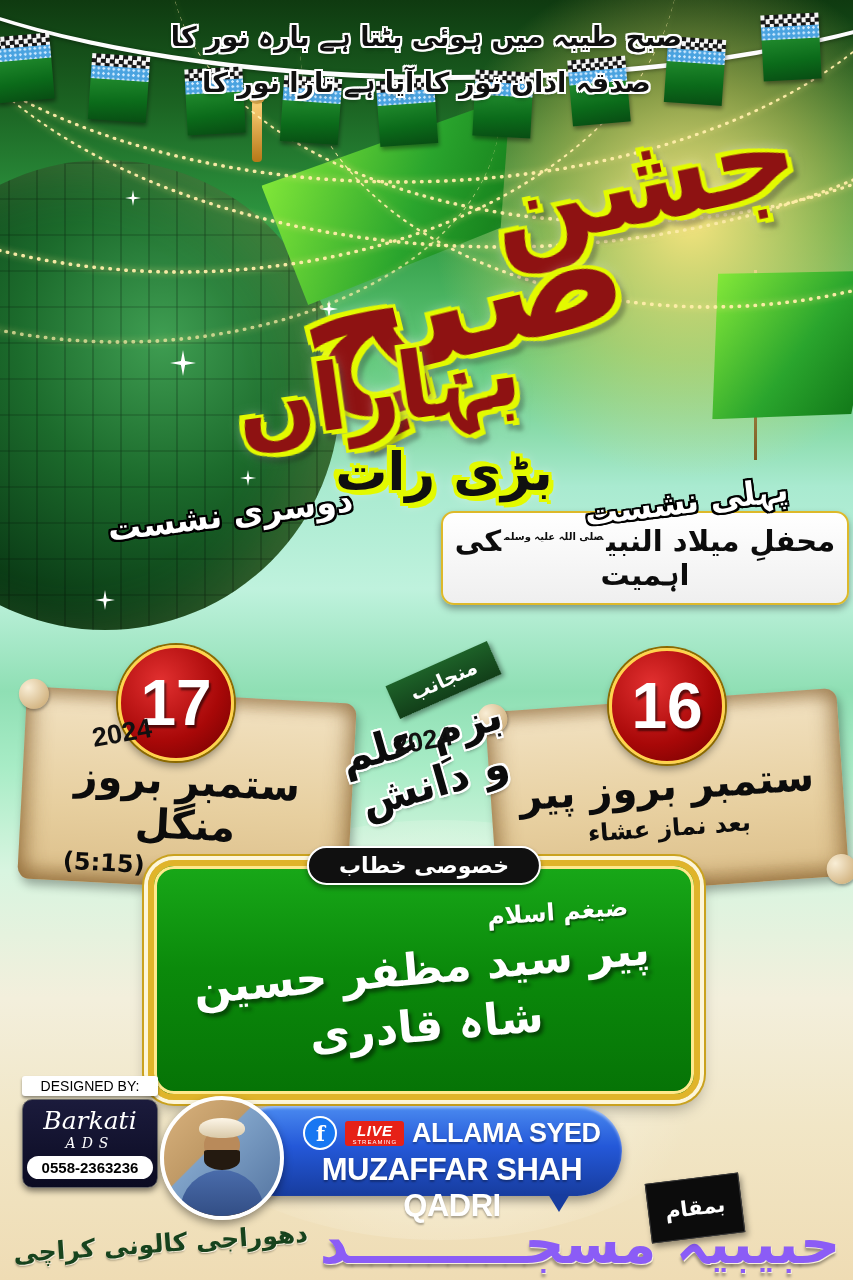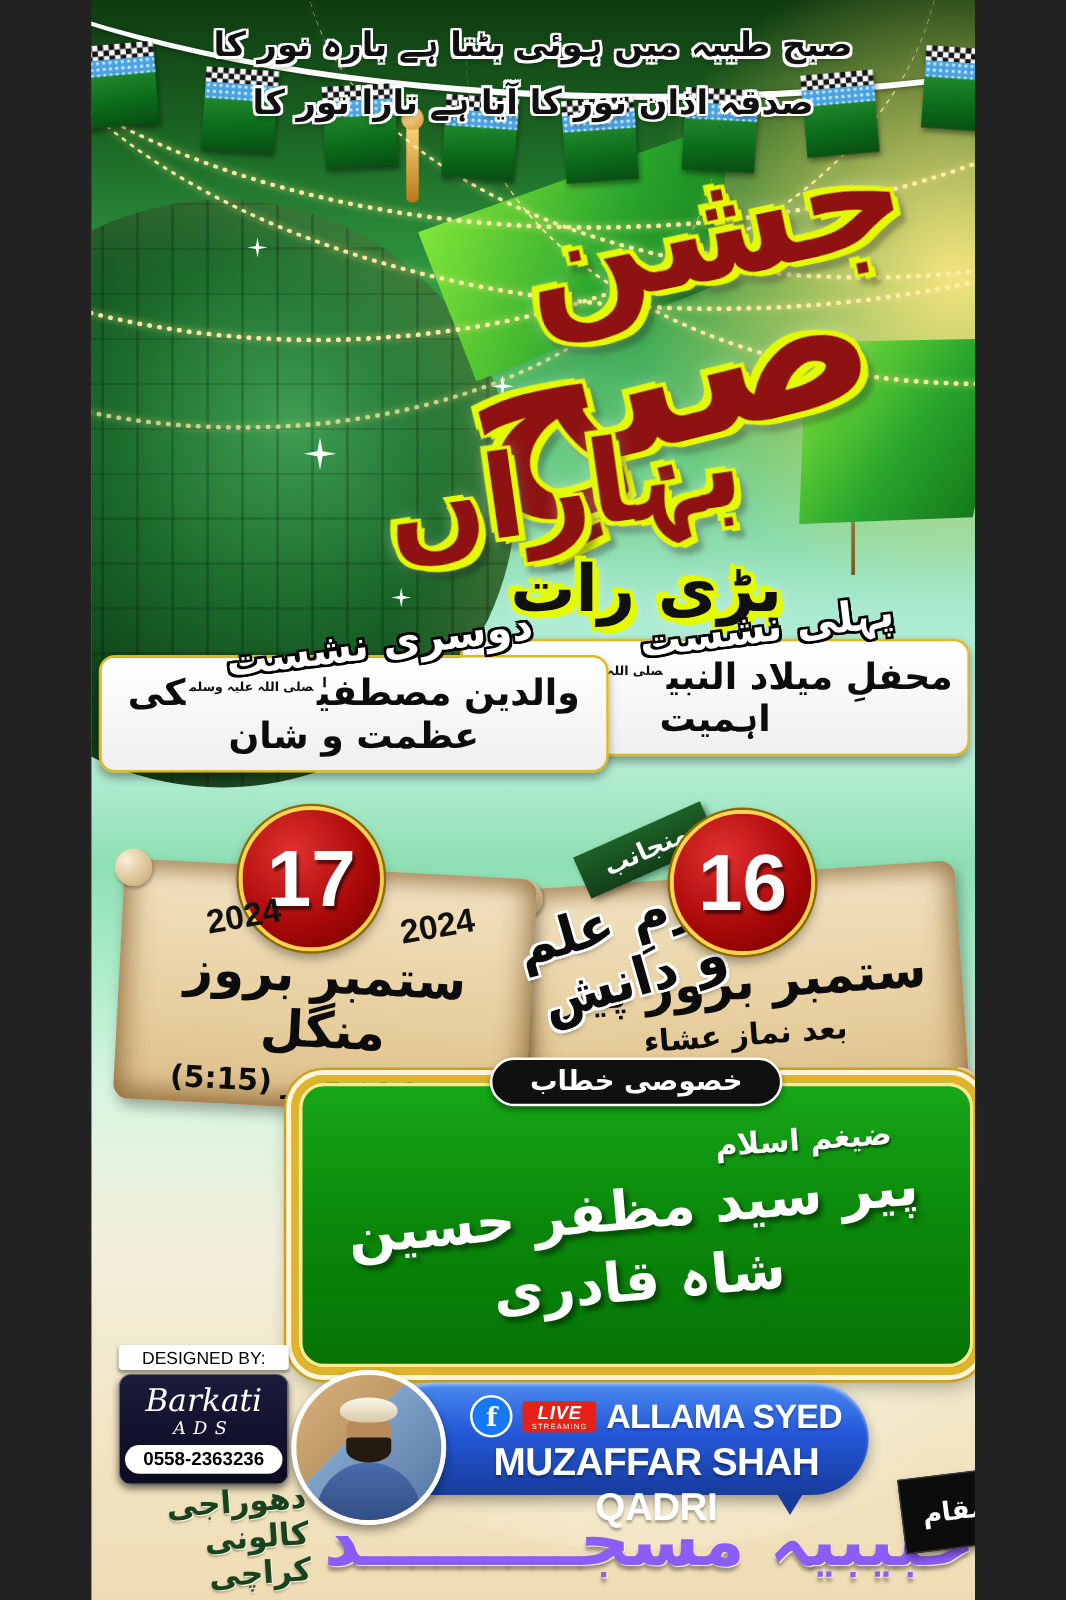--- a/index.html
+++ b/index.html
@@ -3,7 +3,7 @@
 <meta charset="utf-8">
 <style>
   html,body{margin:0;padding:0;background:#222;}
-  .poster{position:relative;width:707px;height:1280px;margin:0 auto;overflow:hidden;
+  .poster{position:relative;width:853px;height:1280px;margin:0 auto;overflow:hidden;
           font-family:"DejaVu Sans",sans-serif;}
   .abs{position:absolute;}
 

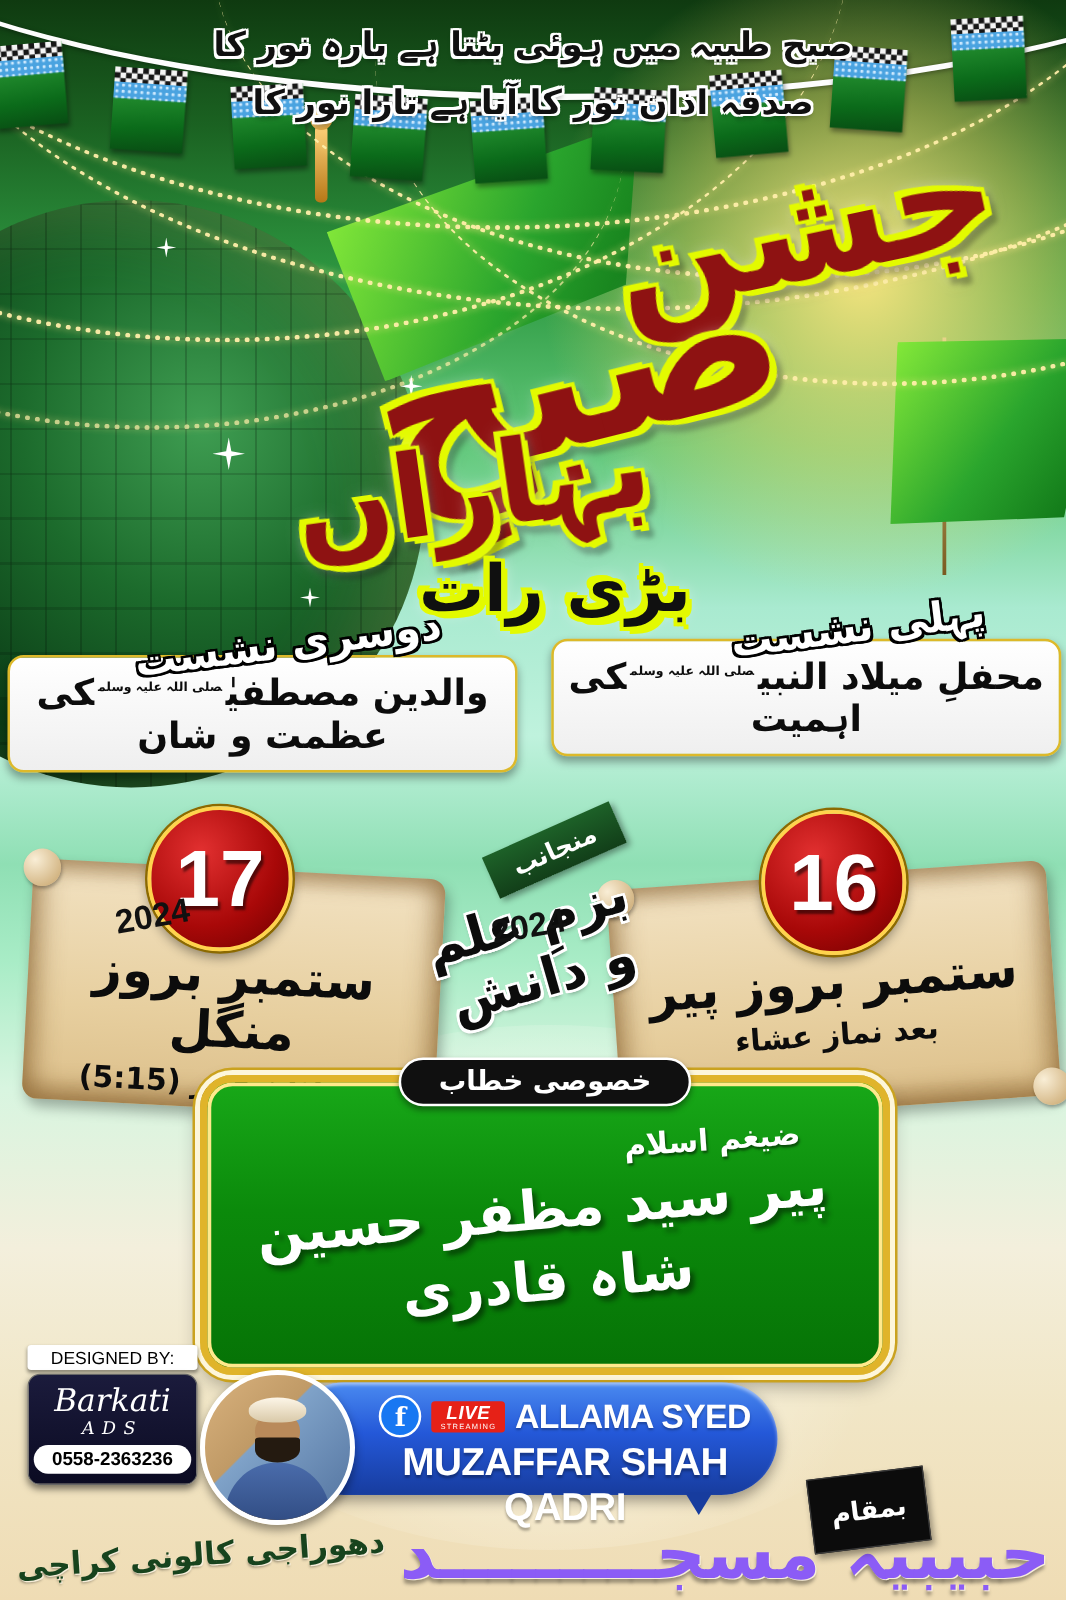--- a/index.html
+++ b/index.html
@@ -245,11 +245,6 @@
 
   <div class="abs session sess-left ur">
     <span class="sess-head o-black">دوسری نشست</span>
-    <div class="sess-box">
-      <span>
-        <span>والدین مصطفیٰ</span><span class="hon">صلی اللہ علیہ وسلم</span><span>کی عظمت و شان</span>
-      </span>
-    </div>
   </div>
 
   <div class="abs scroll scroll-r ur">

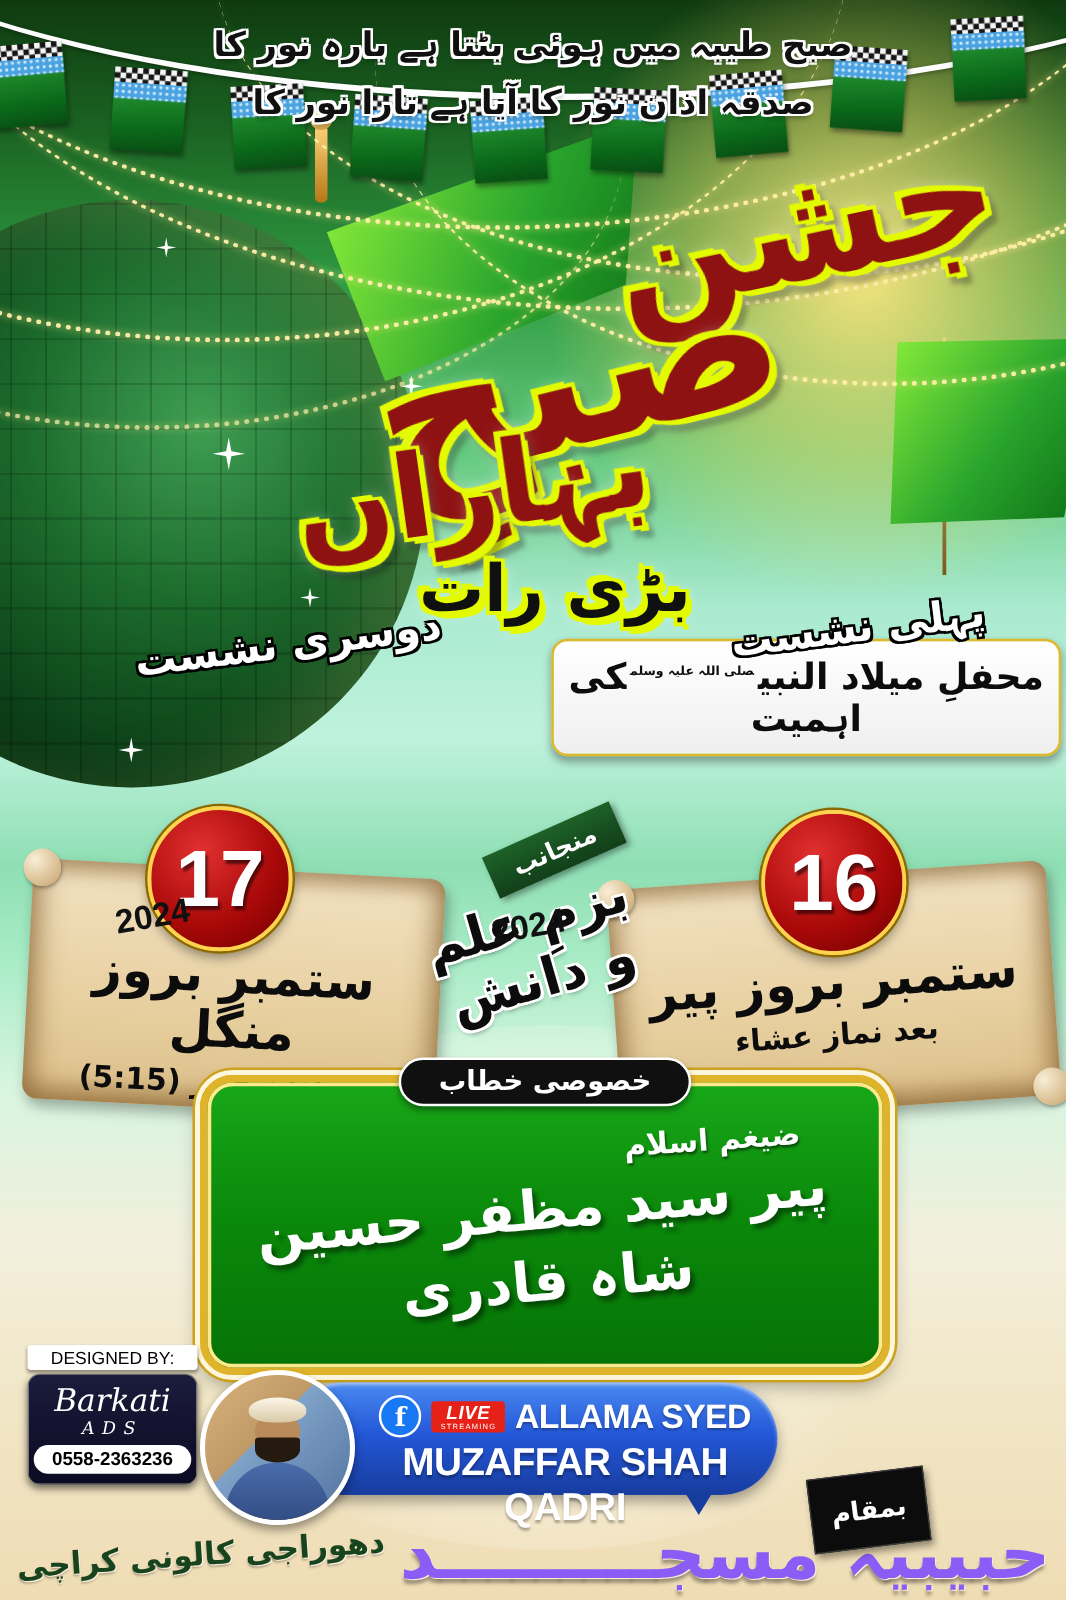--- a/index.html
+++ b/index.html
@@ -118,7 +118,7 @@
       color:#0c0c0c;transform:rotate(-16deg);line-height:1.15;}
 
   
-  .panel{left:160px;top:860px;width:540px;height:228px;border-radius:26px;
+  .panel{left:148px;top:860px;width:540px;height:228px;border-radius:26px;
       background:linear-gradient(180deg,#18a818 0%,#0b8a0b 45%,#067306 100%);
       border:6px solid #e0b42a;box-shadow:0 0 0 4px #fdf6da,0 0 0 6px #caa21f,0 8px 16px rgba(0,0,0,.35),
       inset 0 0 0 3px #ffe98c;}

